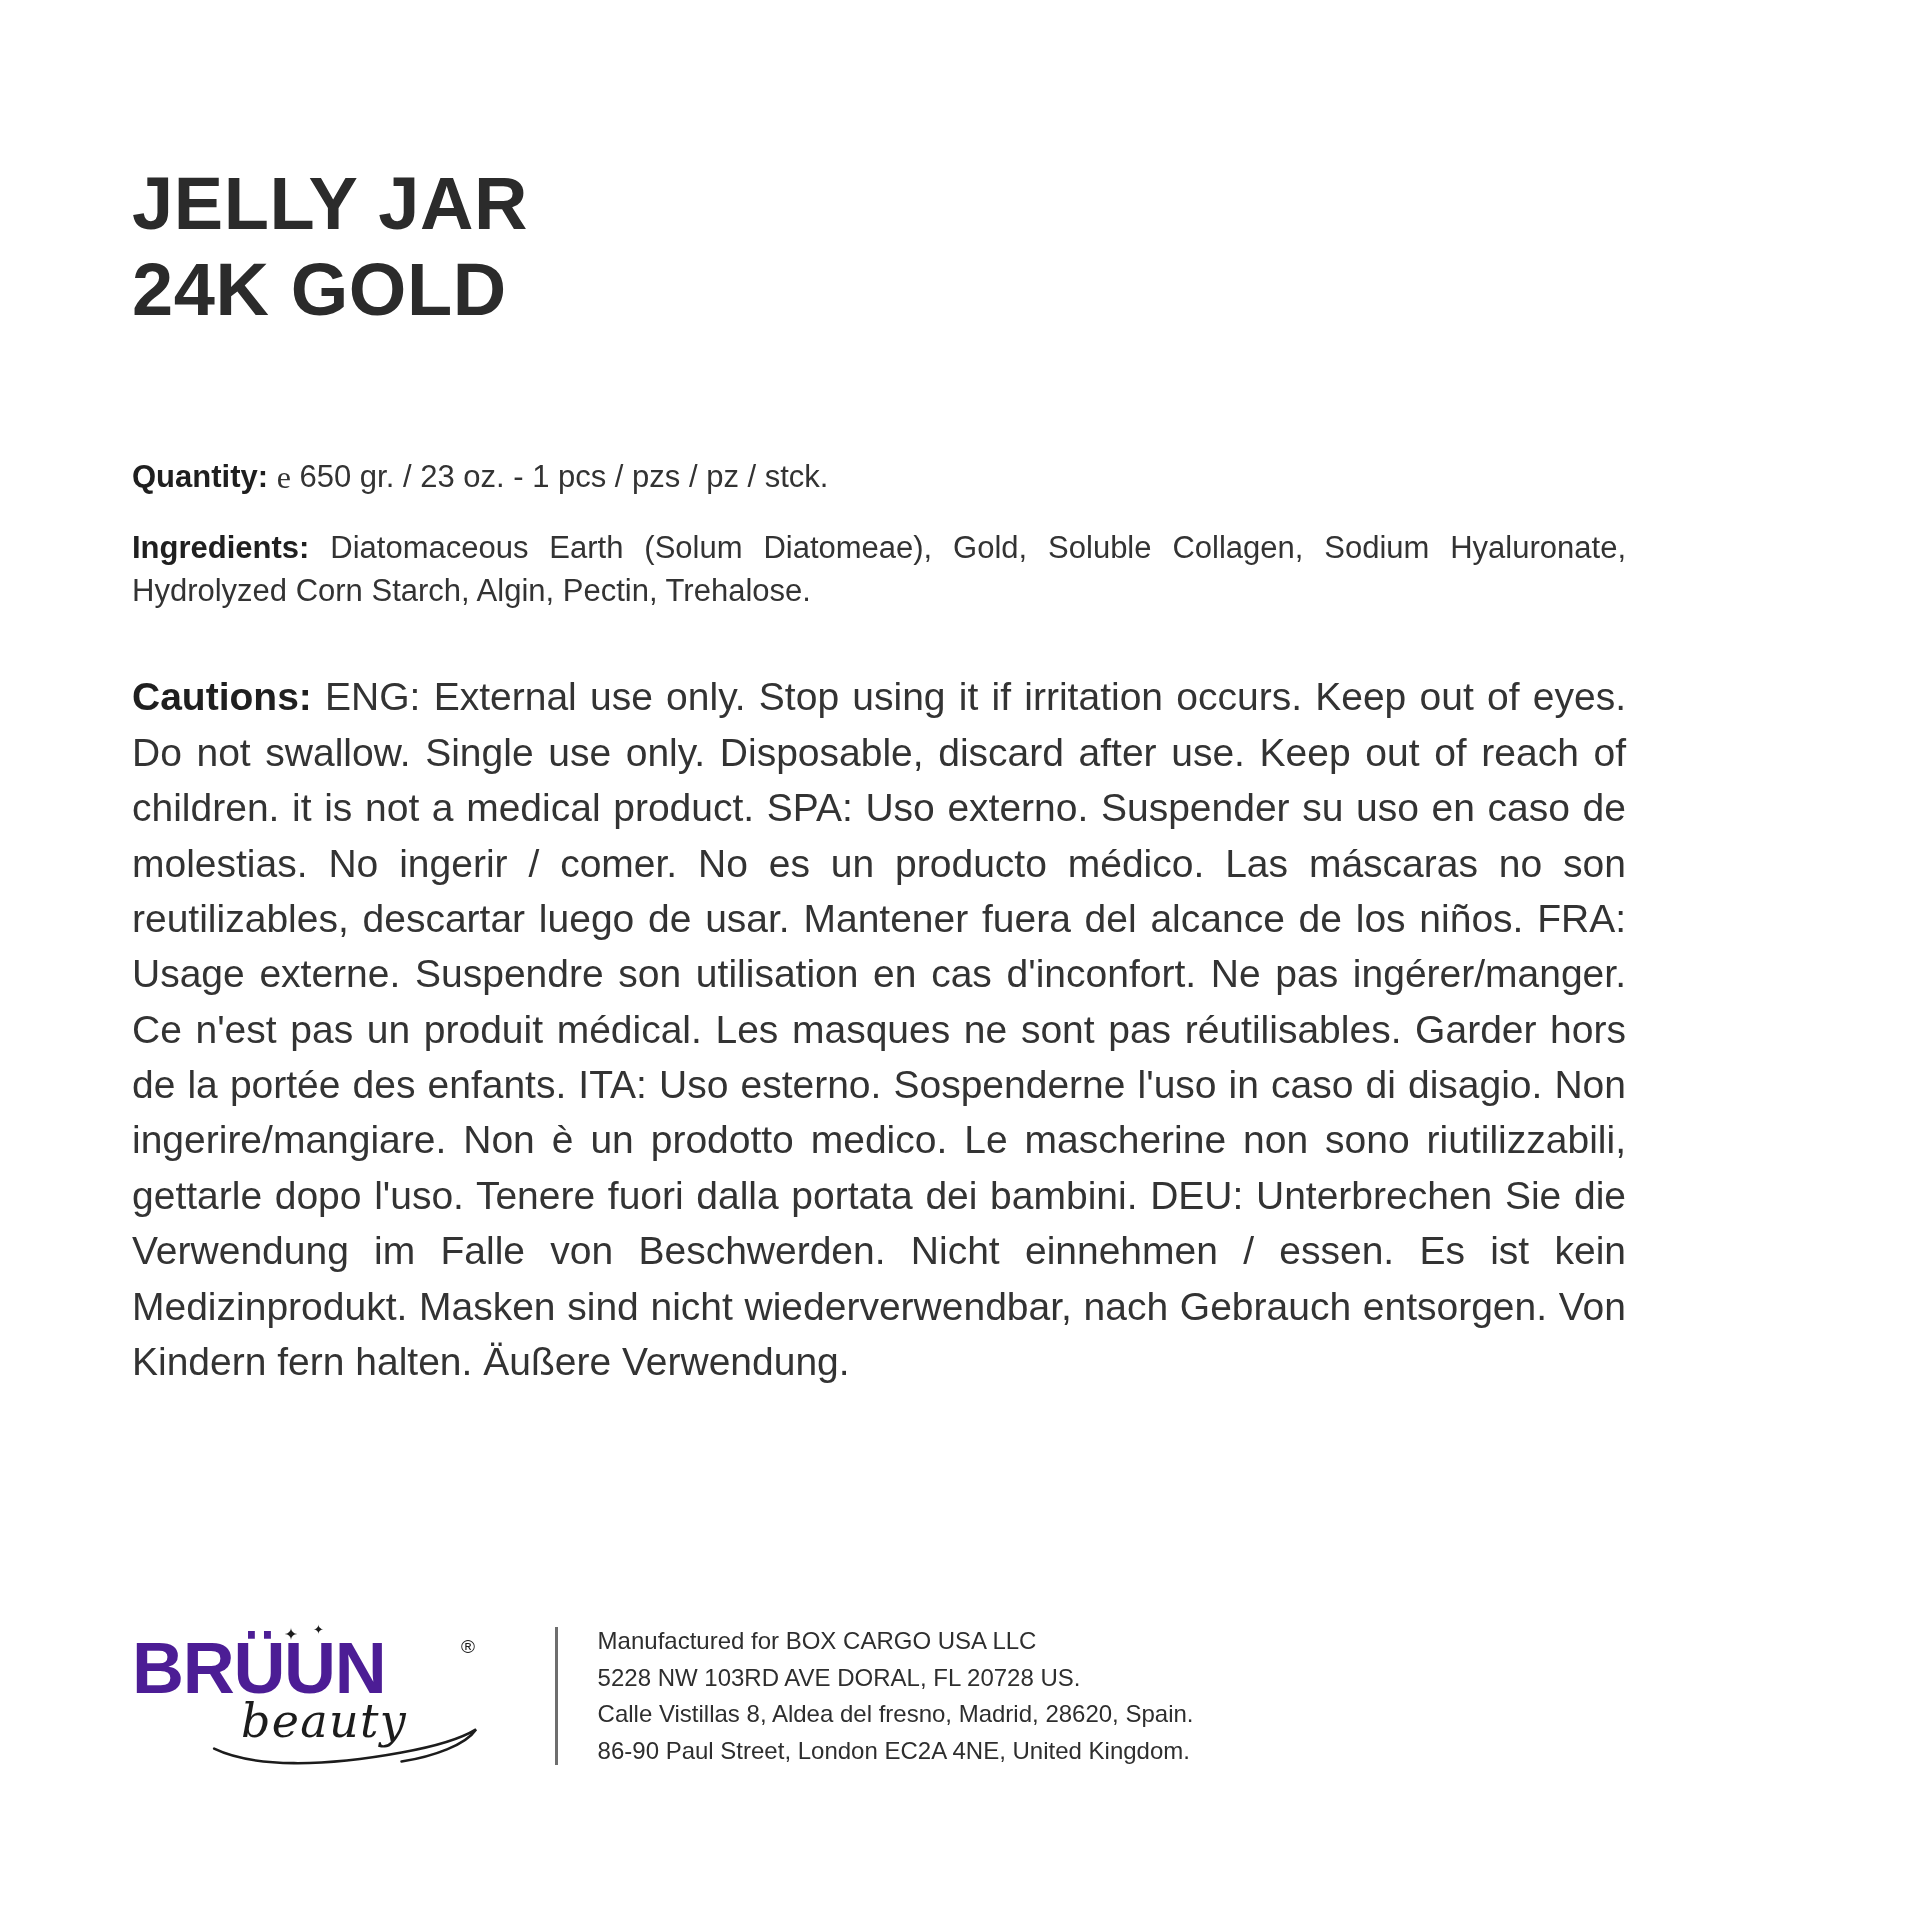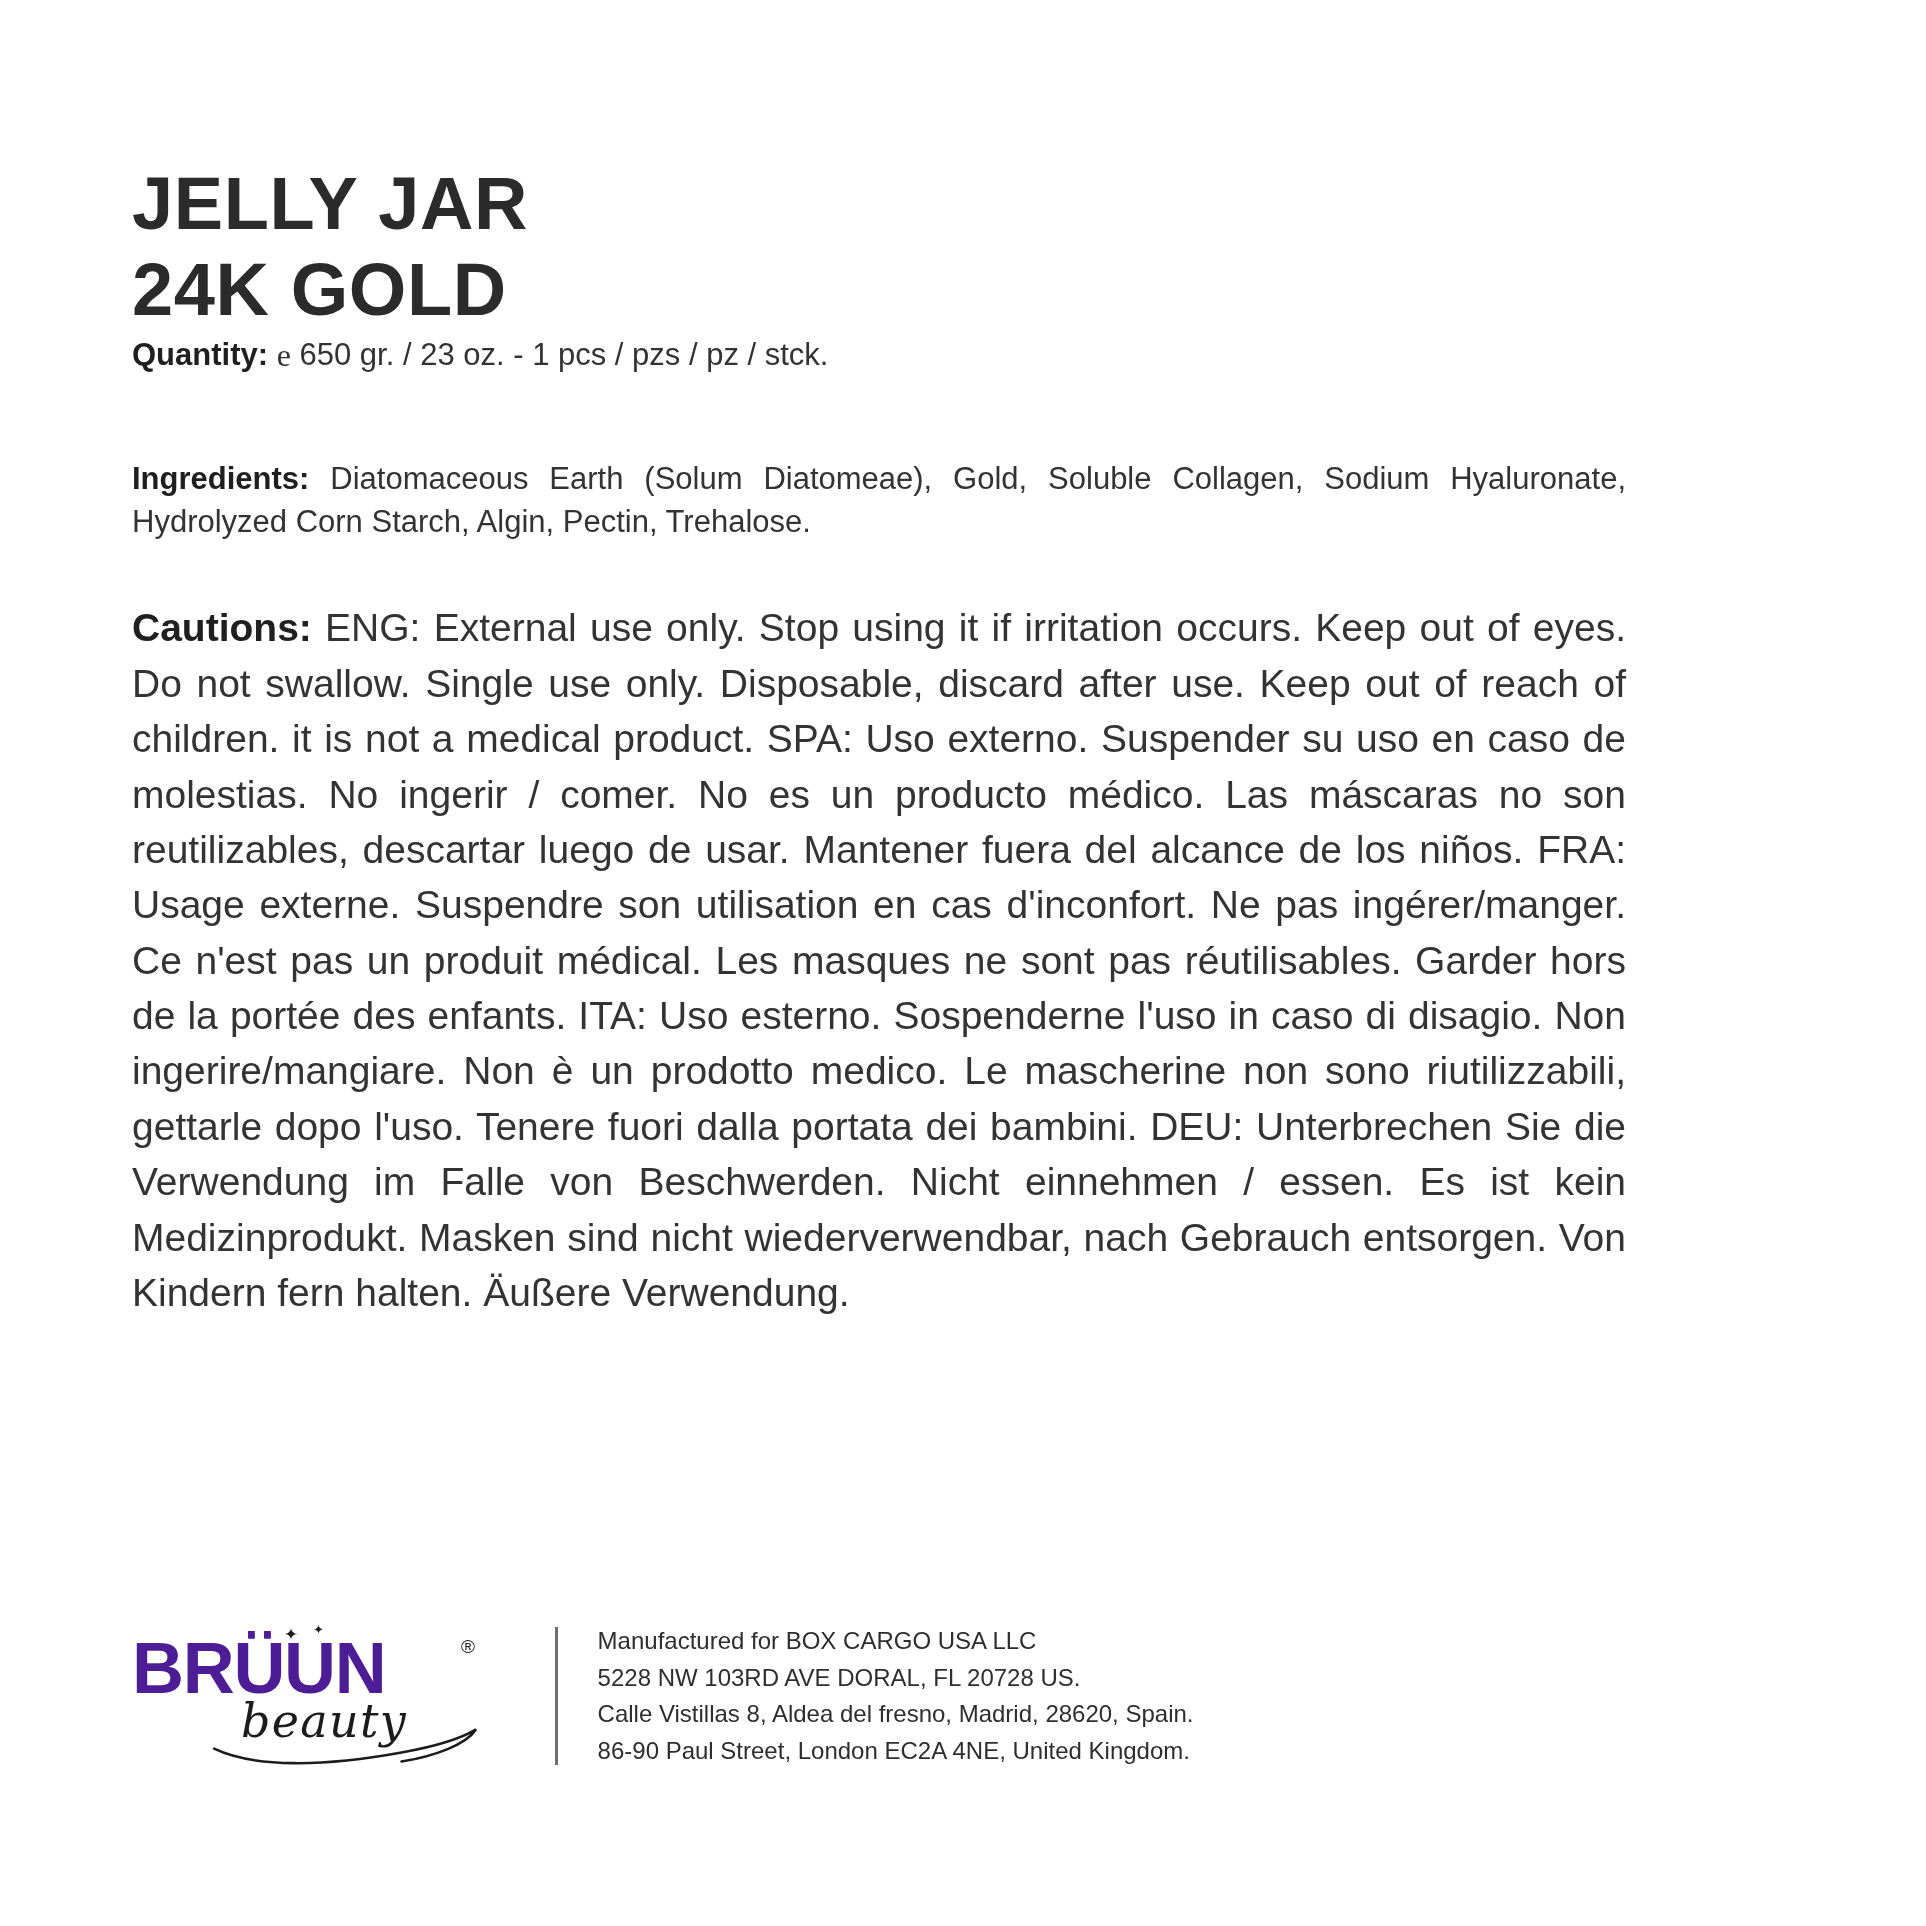--- a/index.html
+++ b/index.html
@@ -38,6 +38,7 @@
     color: #3a3a3a;
   }
   .quantity-block {
+    margin-top: 122px;
     font-size: 31px;
     line-height: 1.35;
     color: #333333;

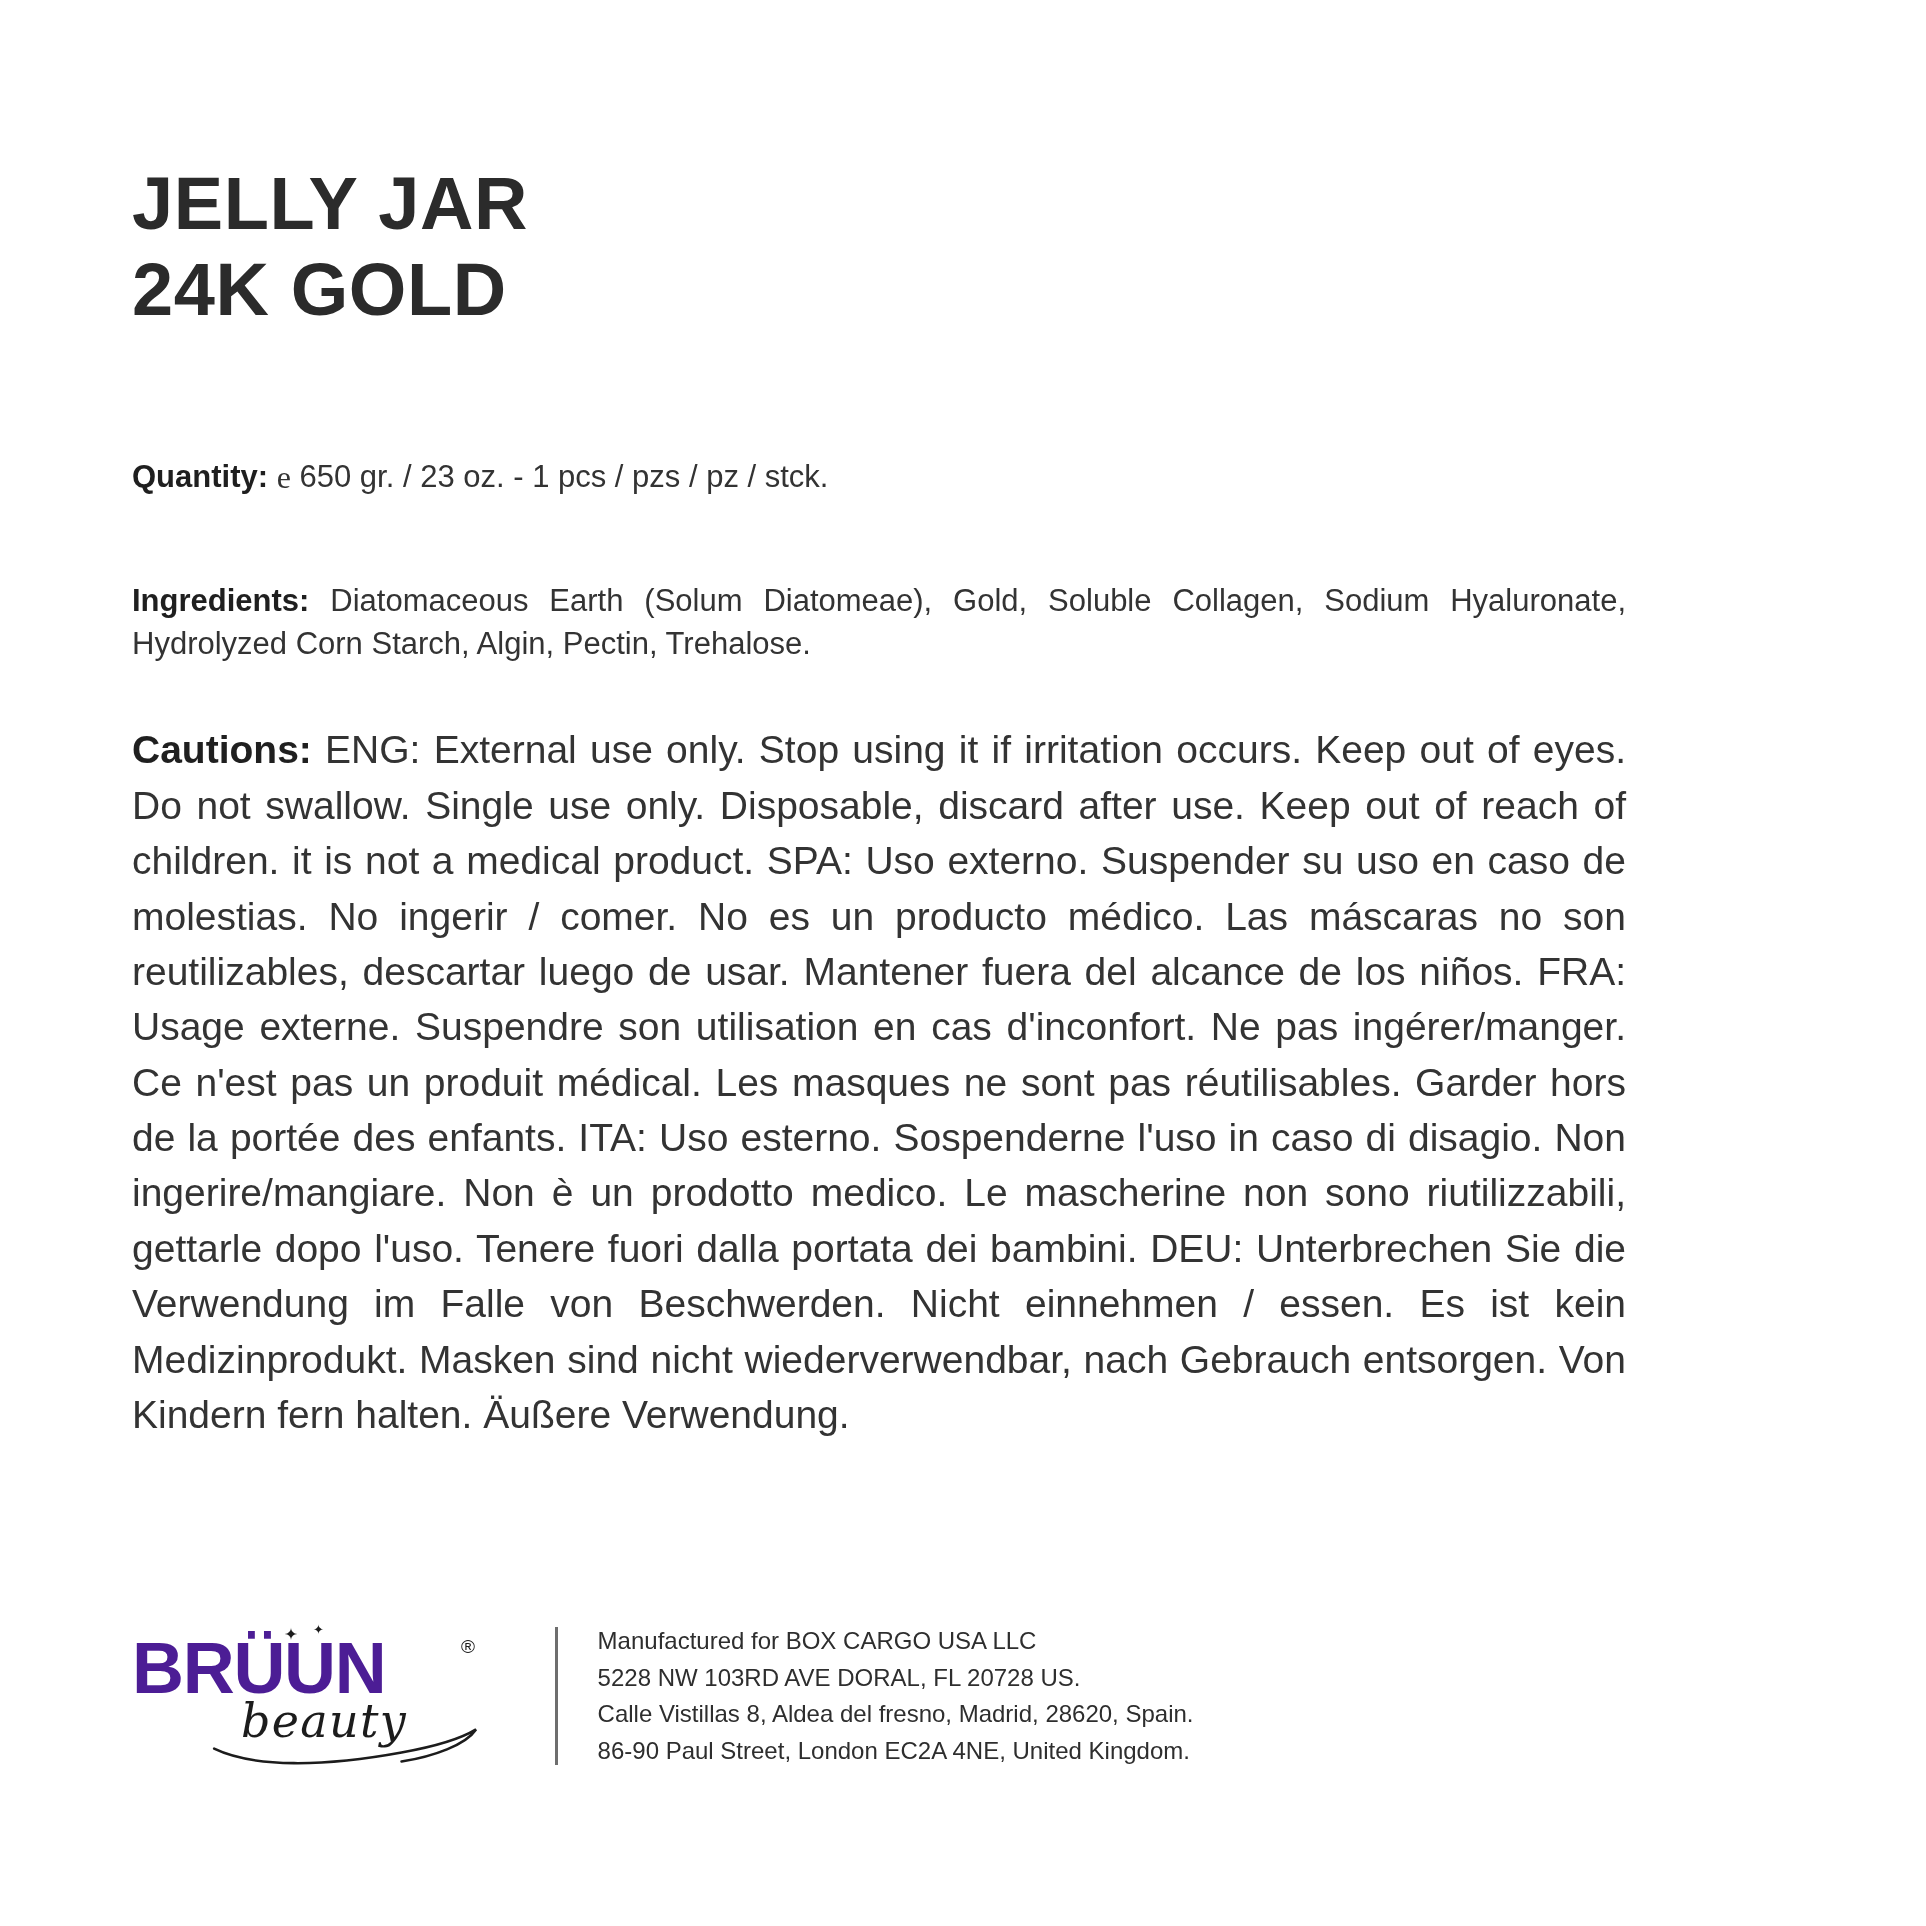--- a/index.html
+++ b/index.html
@@ -44,7 +44,7 @@
     color: #333333;
   }
   .ingredients-block {
-    margin-top: 82px;
+    margin-top: 29px;
     font-size: 31px;
     line-height: 1.38;
     color: #333333;

